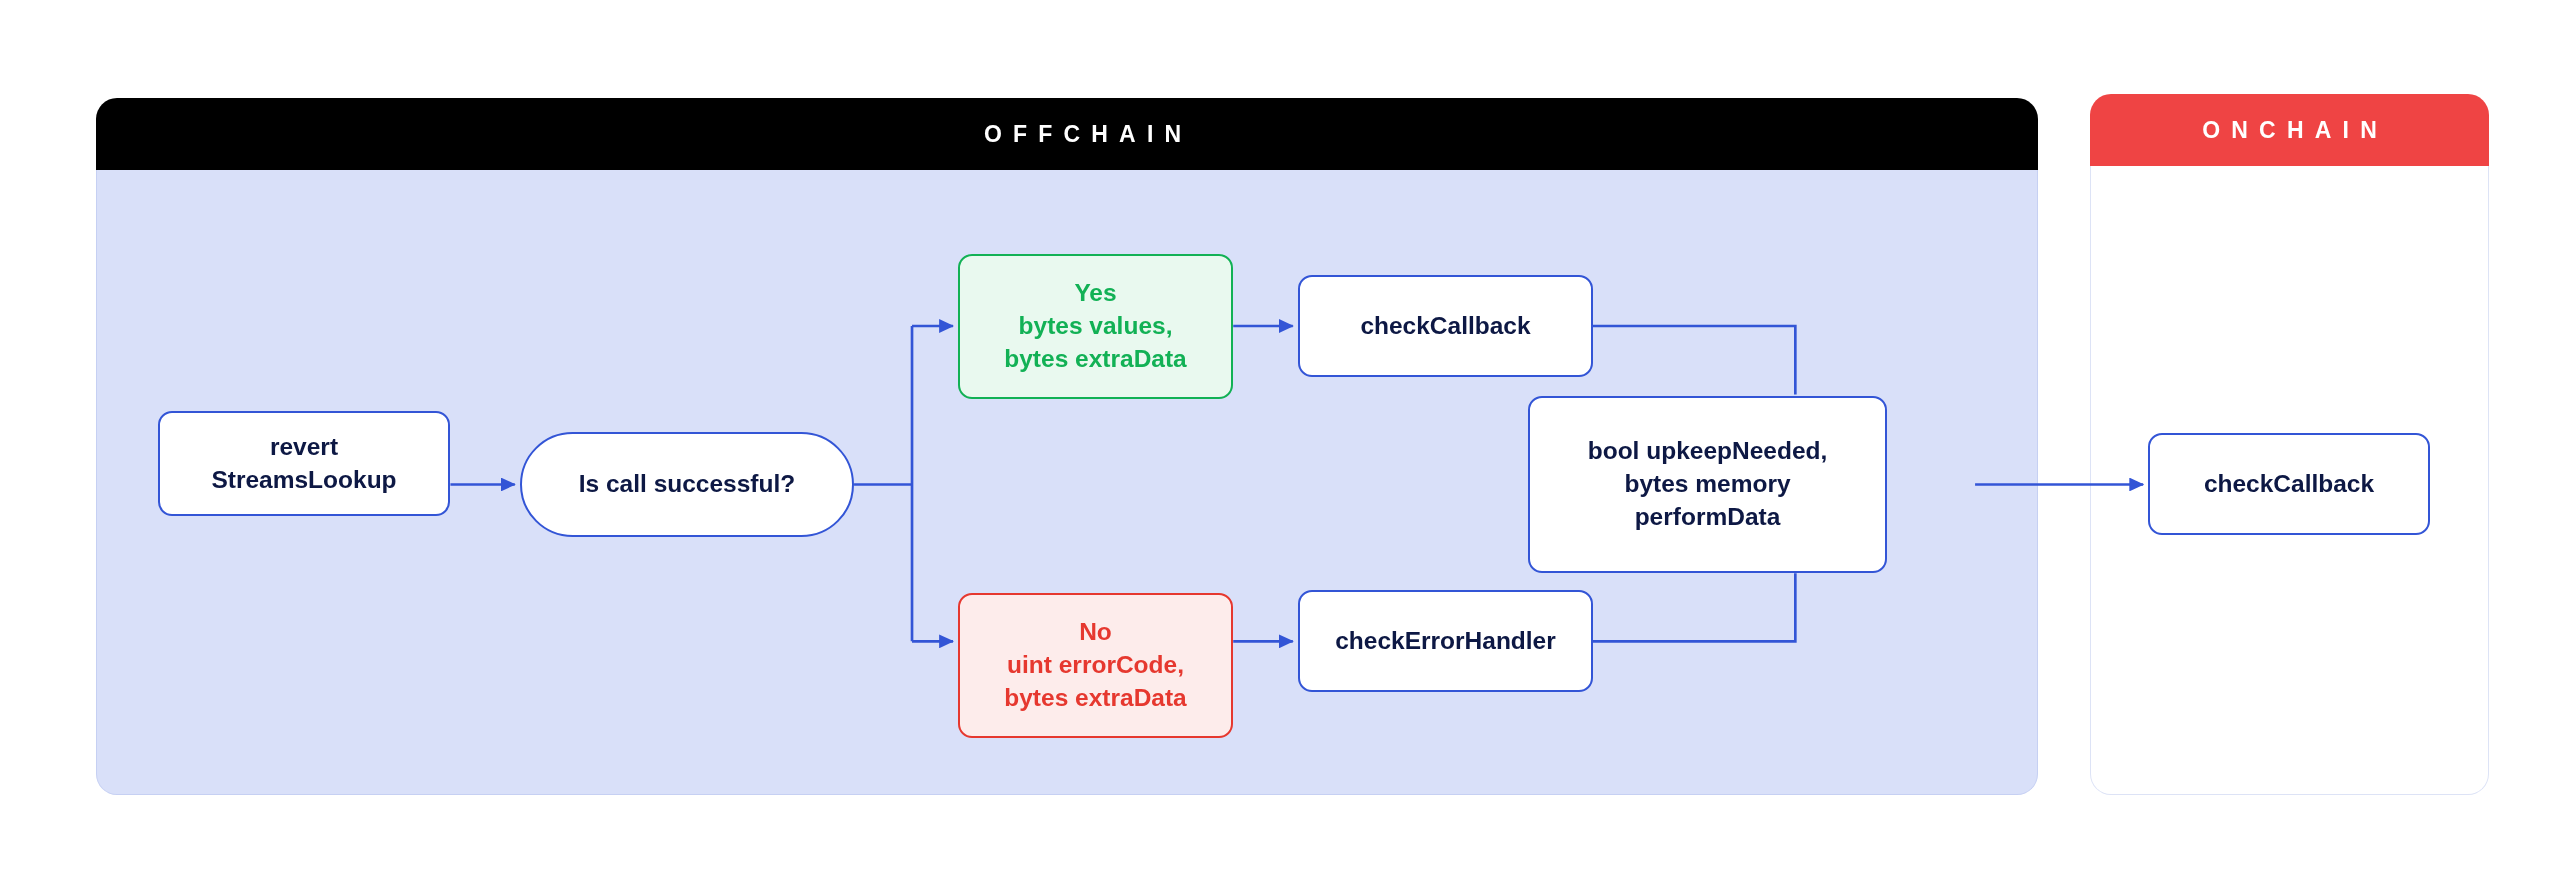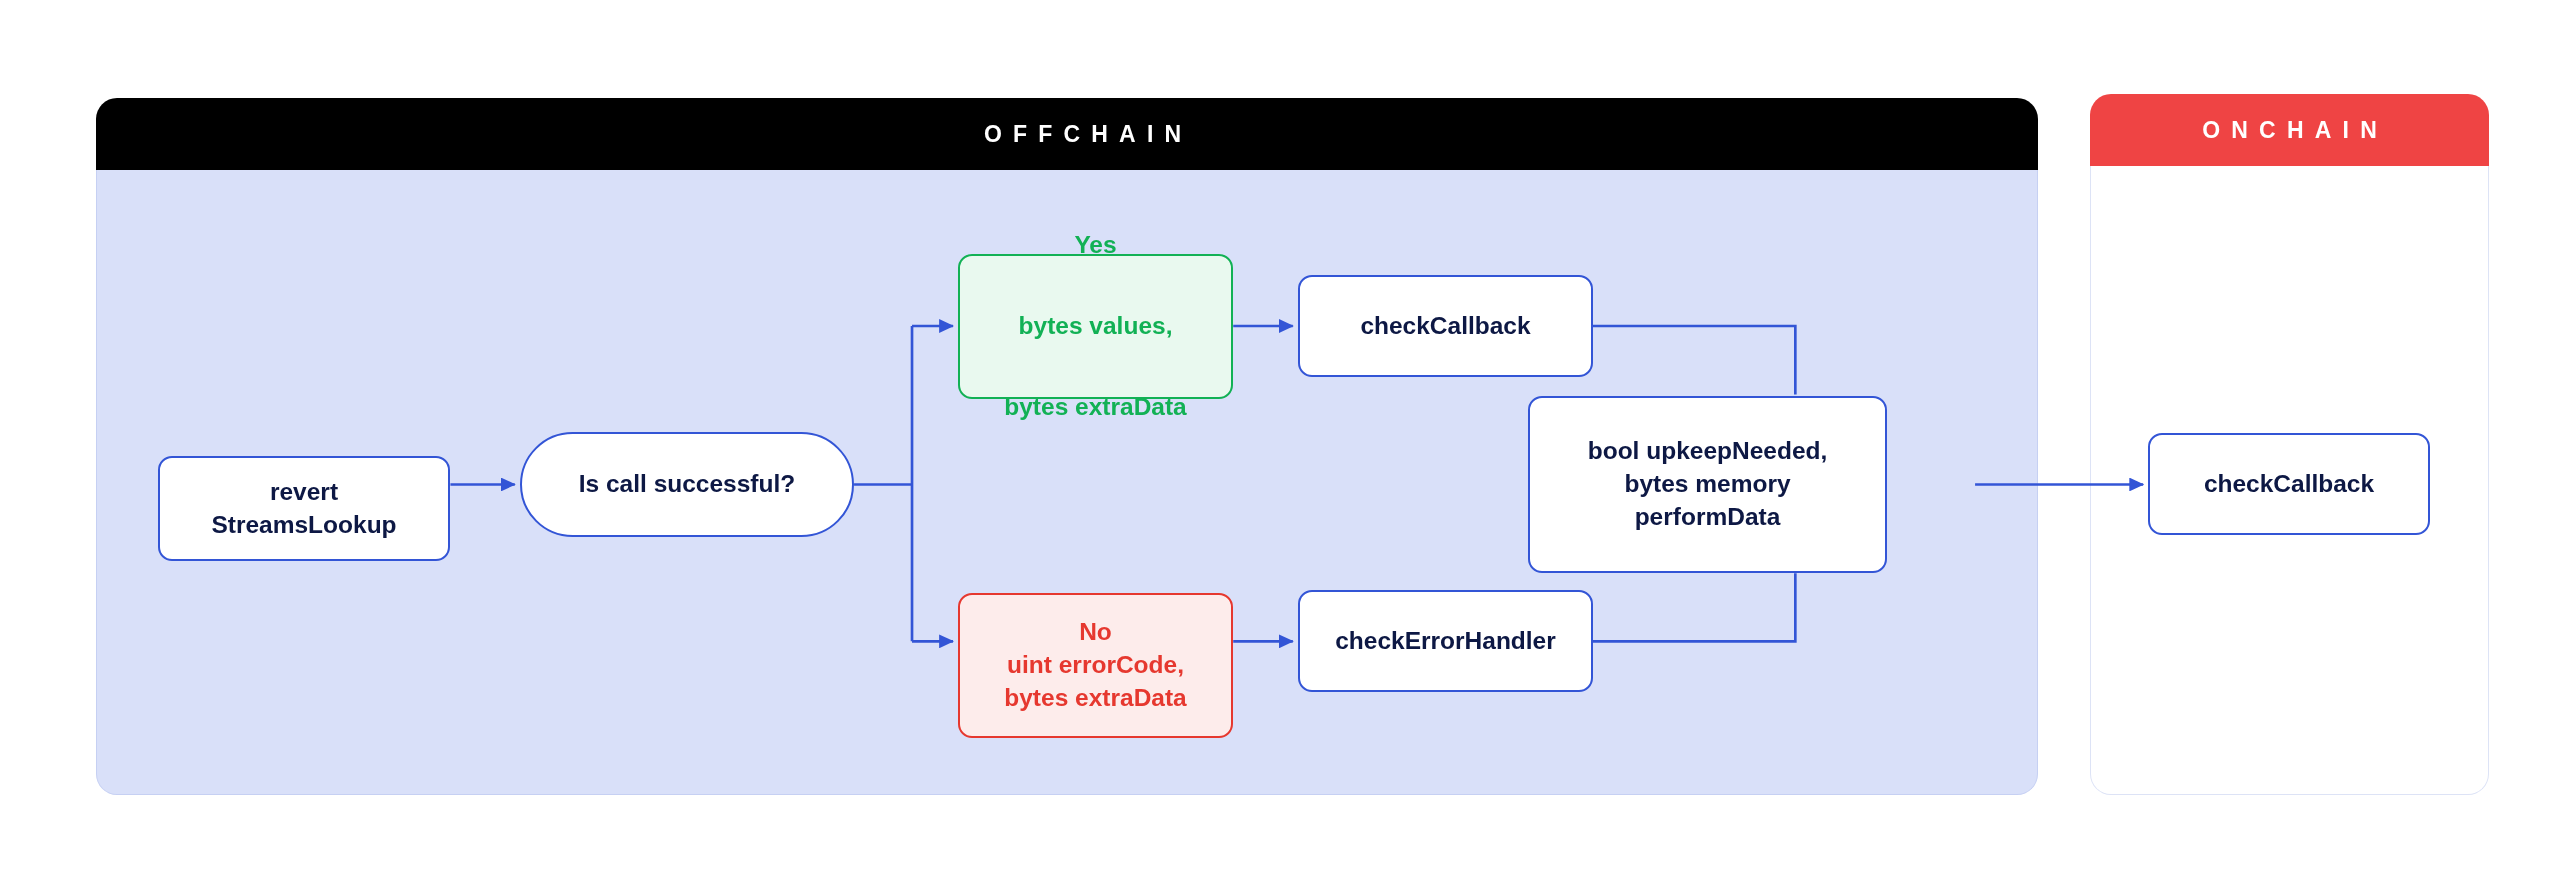--- a/index.html
+++ b/index.html
@@ -61,7 +61,7 @@
 
   .node-revert   { left: 158px;  top: 456px;  width: 292px; height: 105px; }
   .node-decision { left: 520px;  top: 432px;  width: 334px; height: 105px; border-radius: 53px; }
-  .node-yes      { left: 958px; top: 254px;  width: 275px; height: 145px; background: #e9f9ef; border-color: #12b155; color: #12b155; gap: 48px; }
+  .node-yes      { left: 958px; top: 254px;  width: 275px; height: 145px; background: #e9f9ef; border-color: #12b155; color: #12b155; }
   .node-callback { left: 1298px; top: 275px;  width: 295px; height: 102px; }
   .node-no       { left: 958px; top: 569px; width: 275px; height: 145px; background: #fdeceb; border-color: #e6382f; color: #e6382f; margin-top: 24px; }
   .node-errorh   { left: 1298px; top: 590px; width: 295px; height: 102px; }

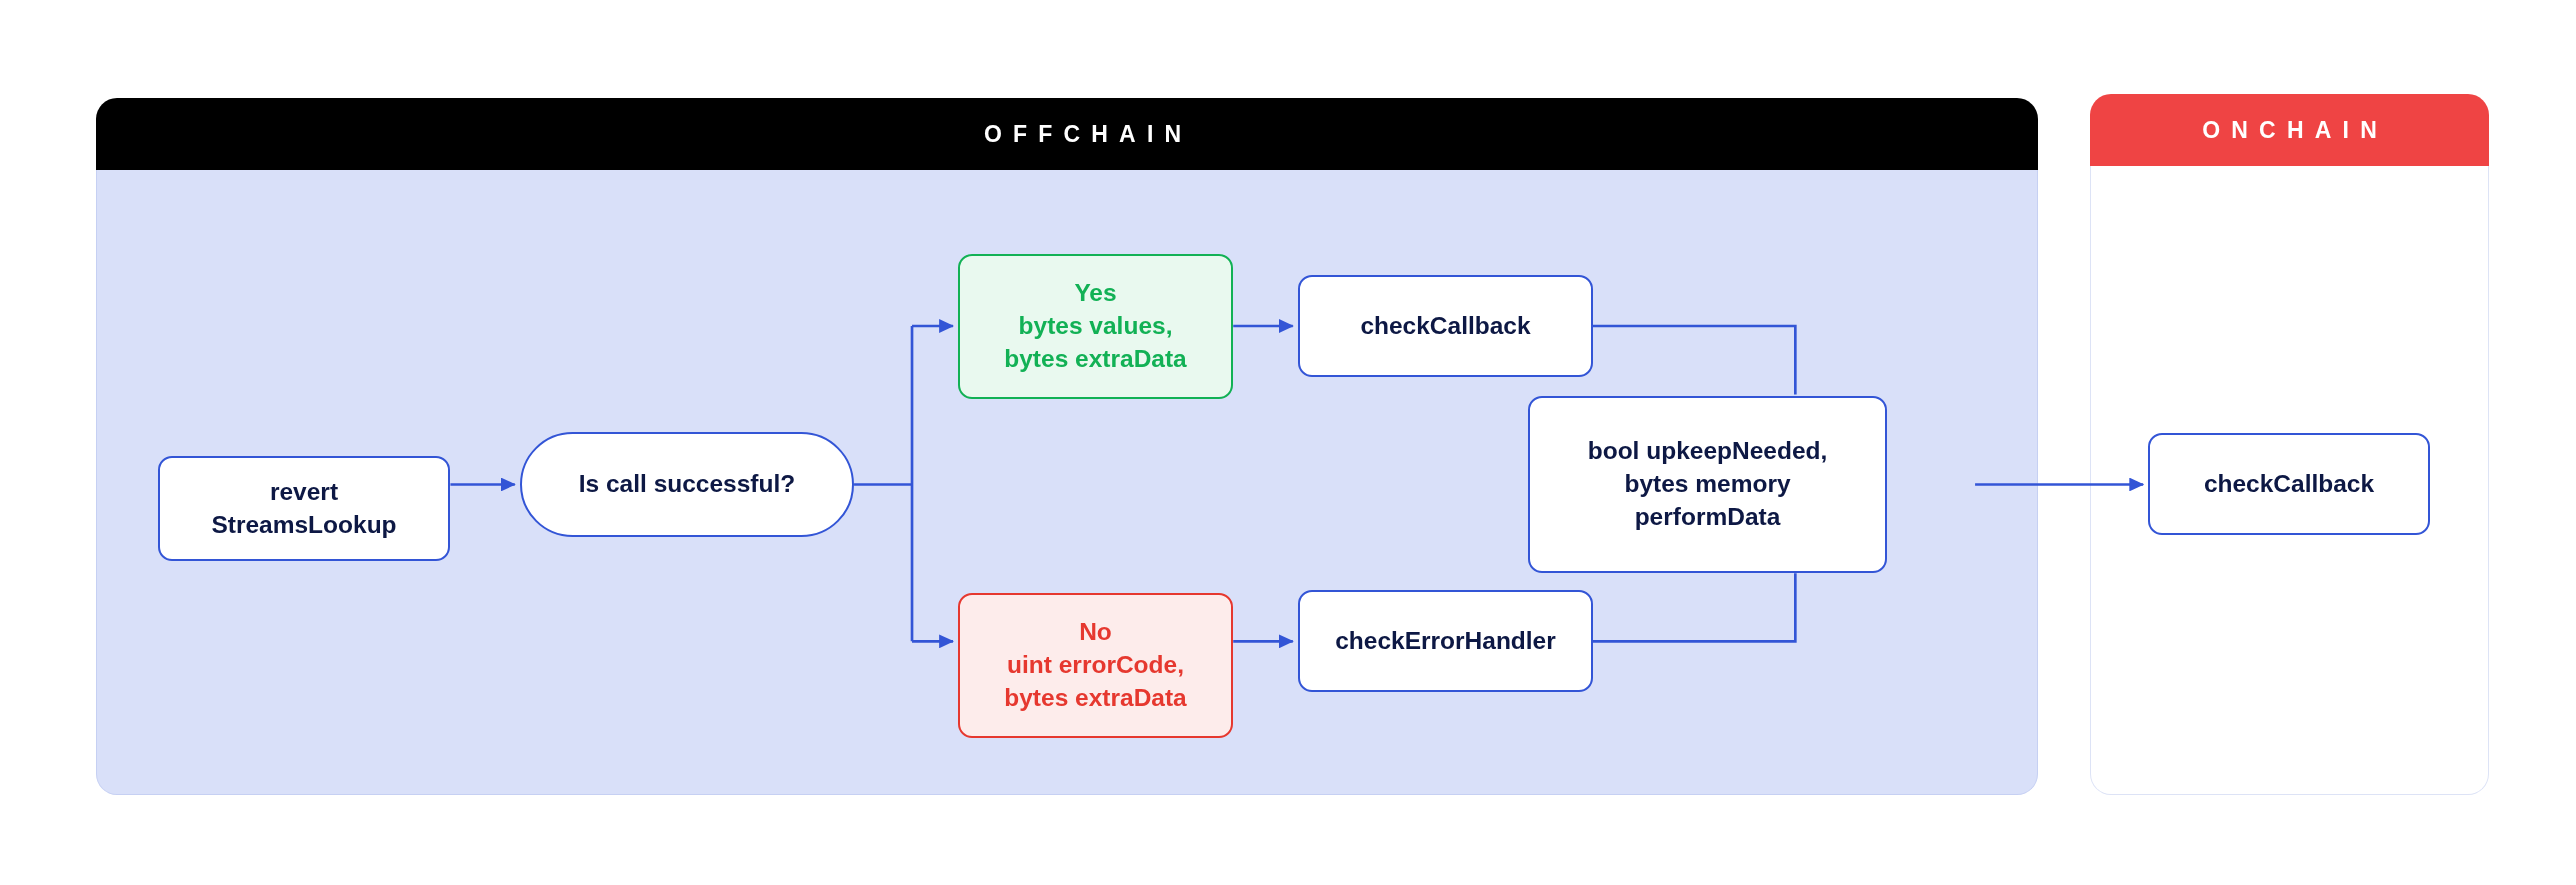--- a/index.html
+++ b/index.html
@@ -59,7 +59,7 @@
   }
   .node span { display: block; white-space: nowrap; }
 
-  .node-revert   { left: 158px;  top: 456px;  width: 292px; height: 105px; }
+  .node-revert   { left: 158px;  top: 411px;  width: 292px; height: 105px; }
   .node-decision { left: 520px;  top: 432px;  width: 334px; height: 105px; border-radius: 53px; }
   .node-yes      { left: 958px; top: 254px;  width: 275px; height: 145px; background: #e9f9ef; border-color: #12b155; color: #12b155; }
   .node-callback { left: 1298px; top: 275px;  width: 295px; height: 102px; }

